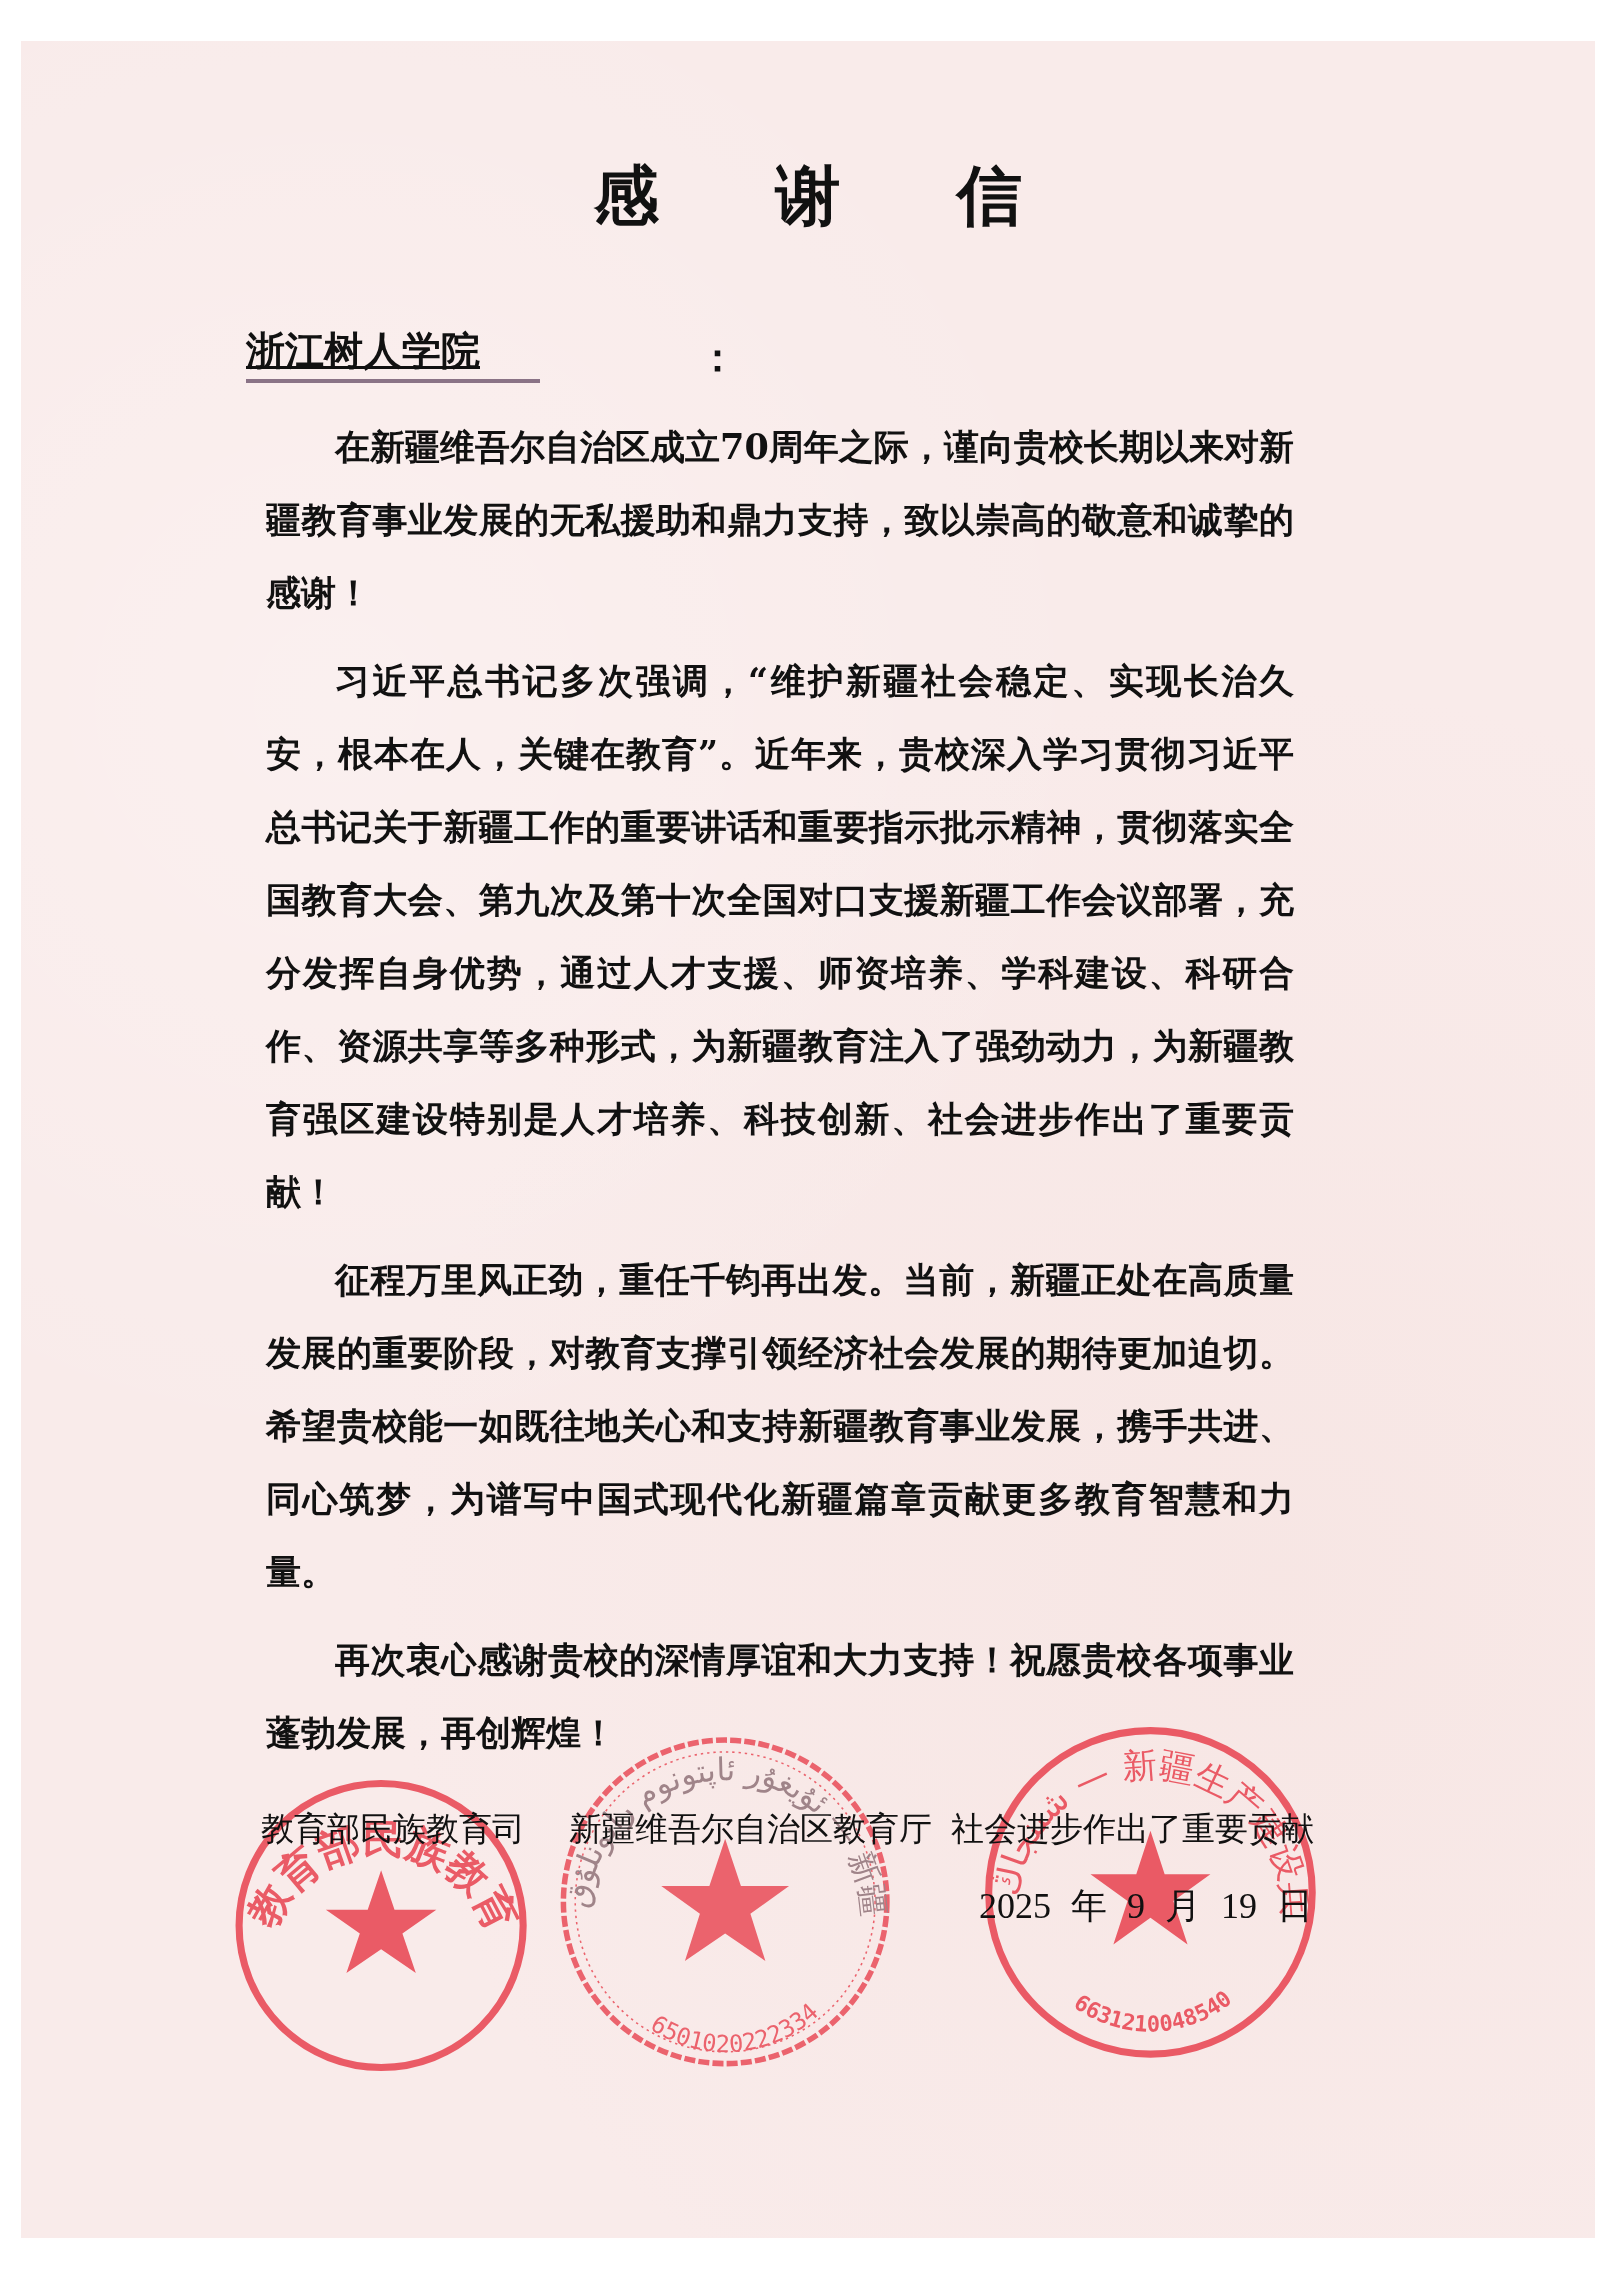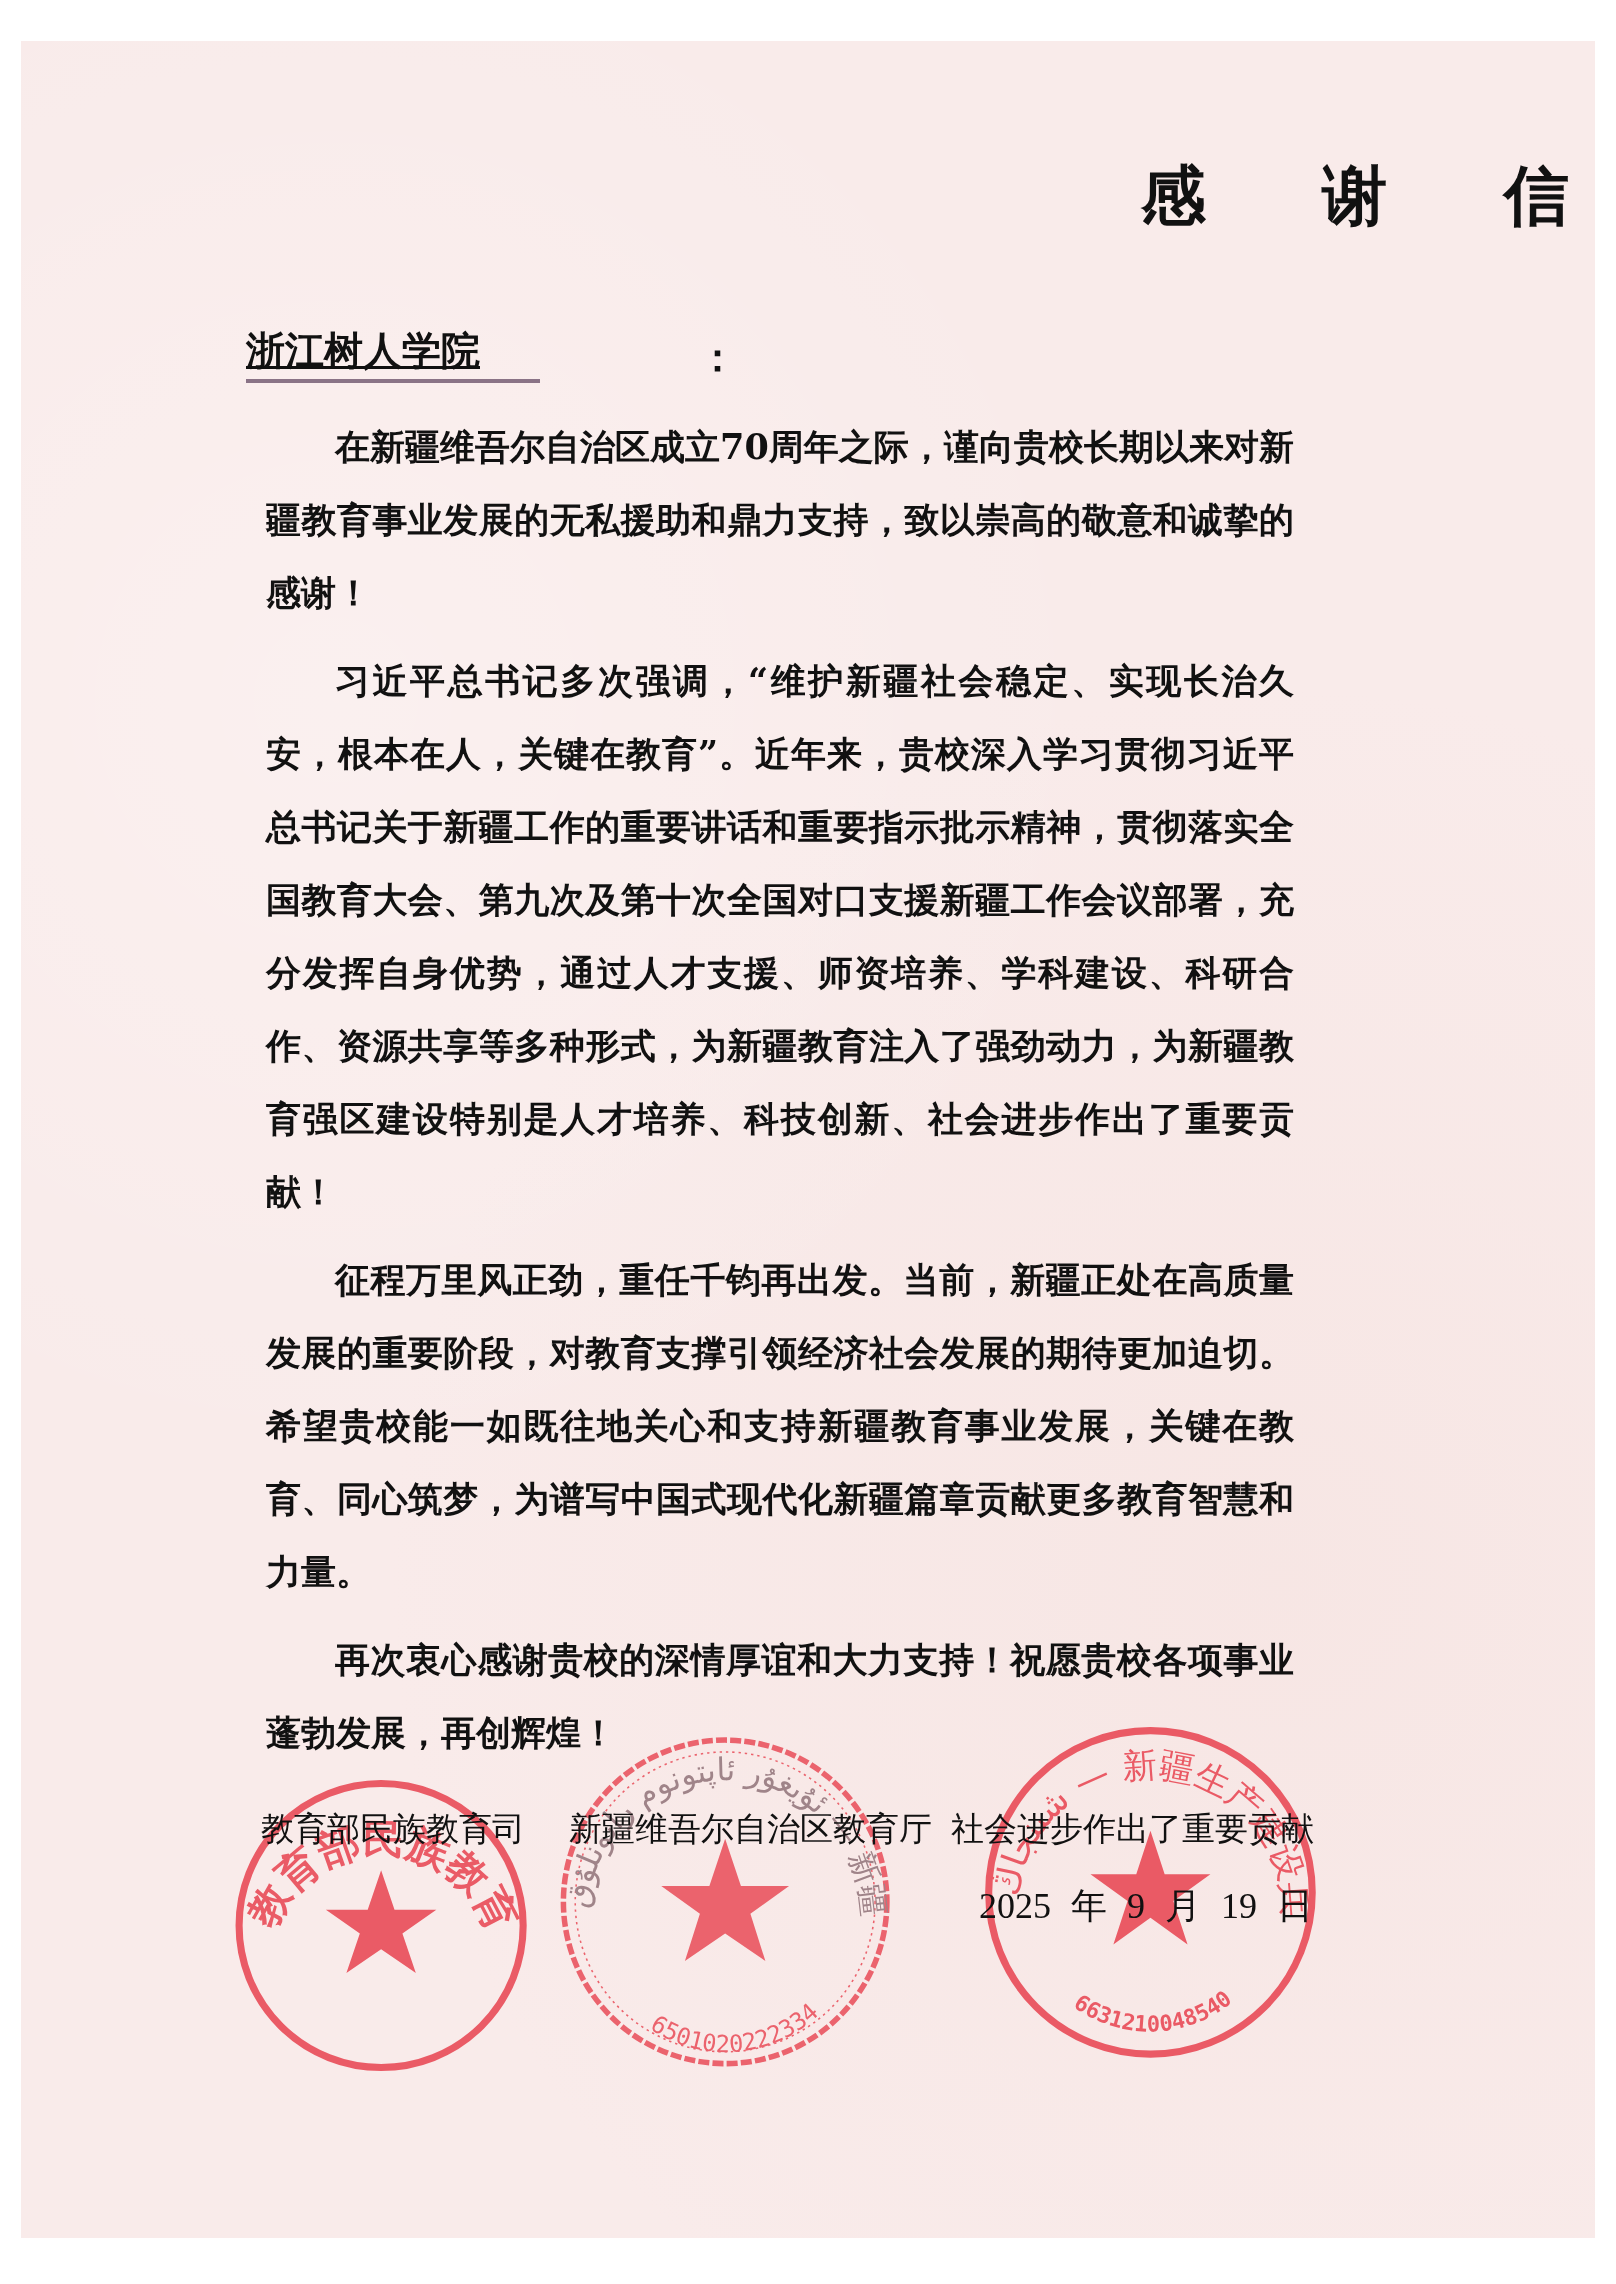--- a/index.html
+++ b/index.html
@@ -15,7 +15,7 @@
       radial-gradient(circle at 80% 70%, rgba(240,215,210,0.25) 0, rgba(240,215,210,0) 45%);
   }
   .title {
-    position:absolute; left:0; width:1616px; top:152px; text-align:right;
+    position:absolute; left:0; width:1616px; top:152px; text-align:center;
     font-size:65px; font-weight:bold; letter-spacing:47px; color:#111;
     font-family: "DejaVu Sans", sans-serif; text-indent:47px;
   }

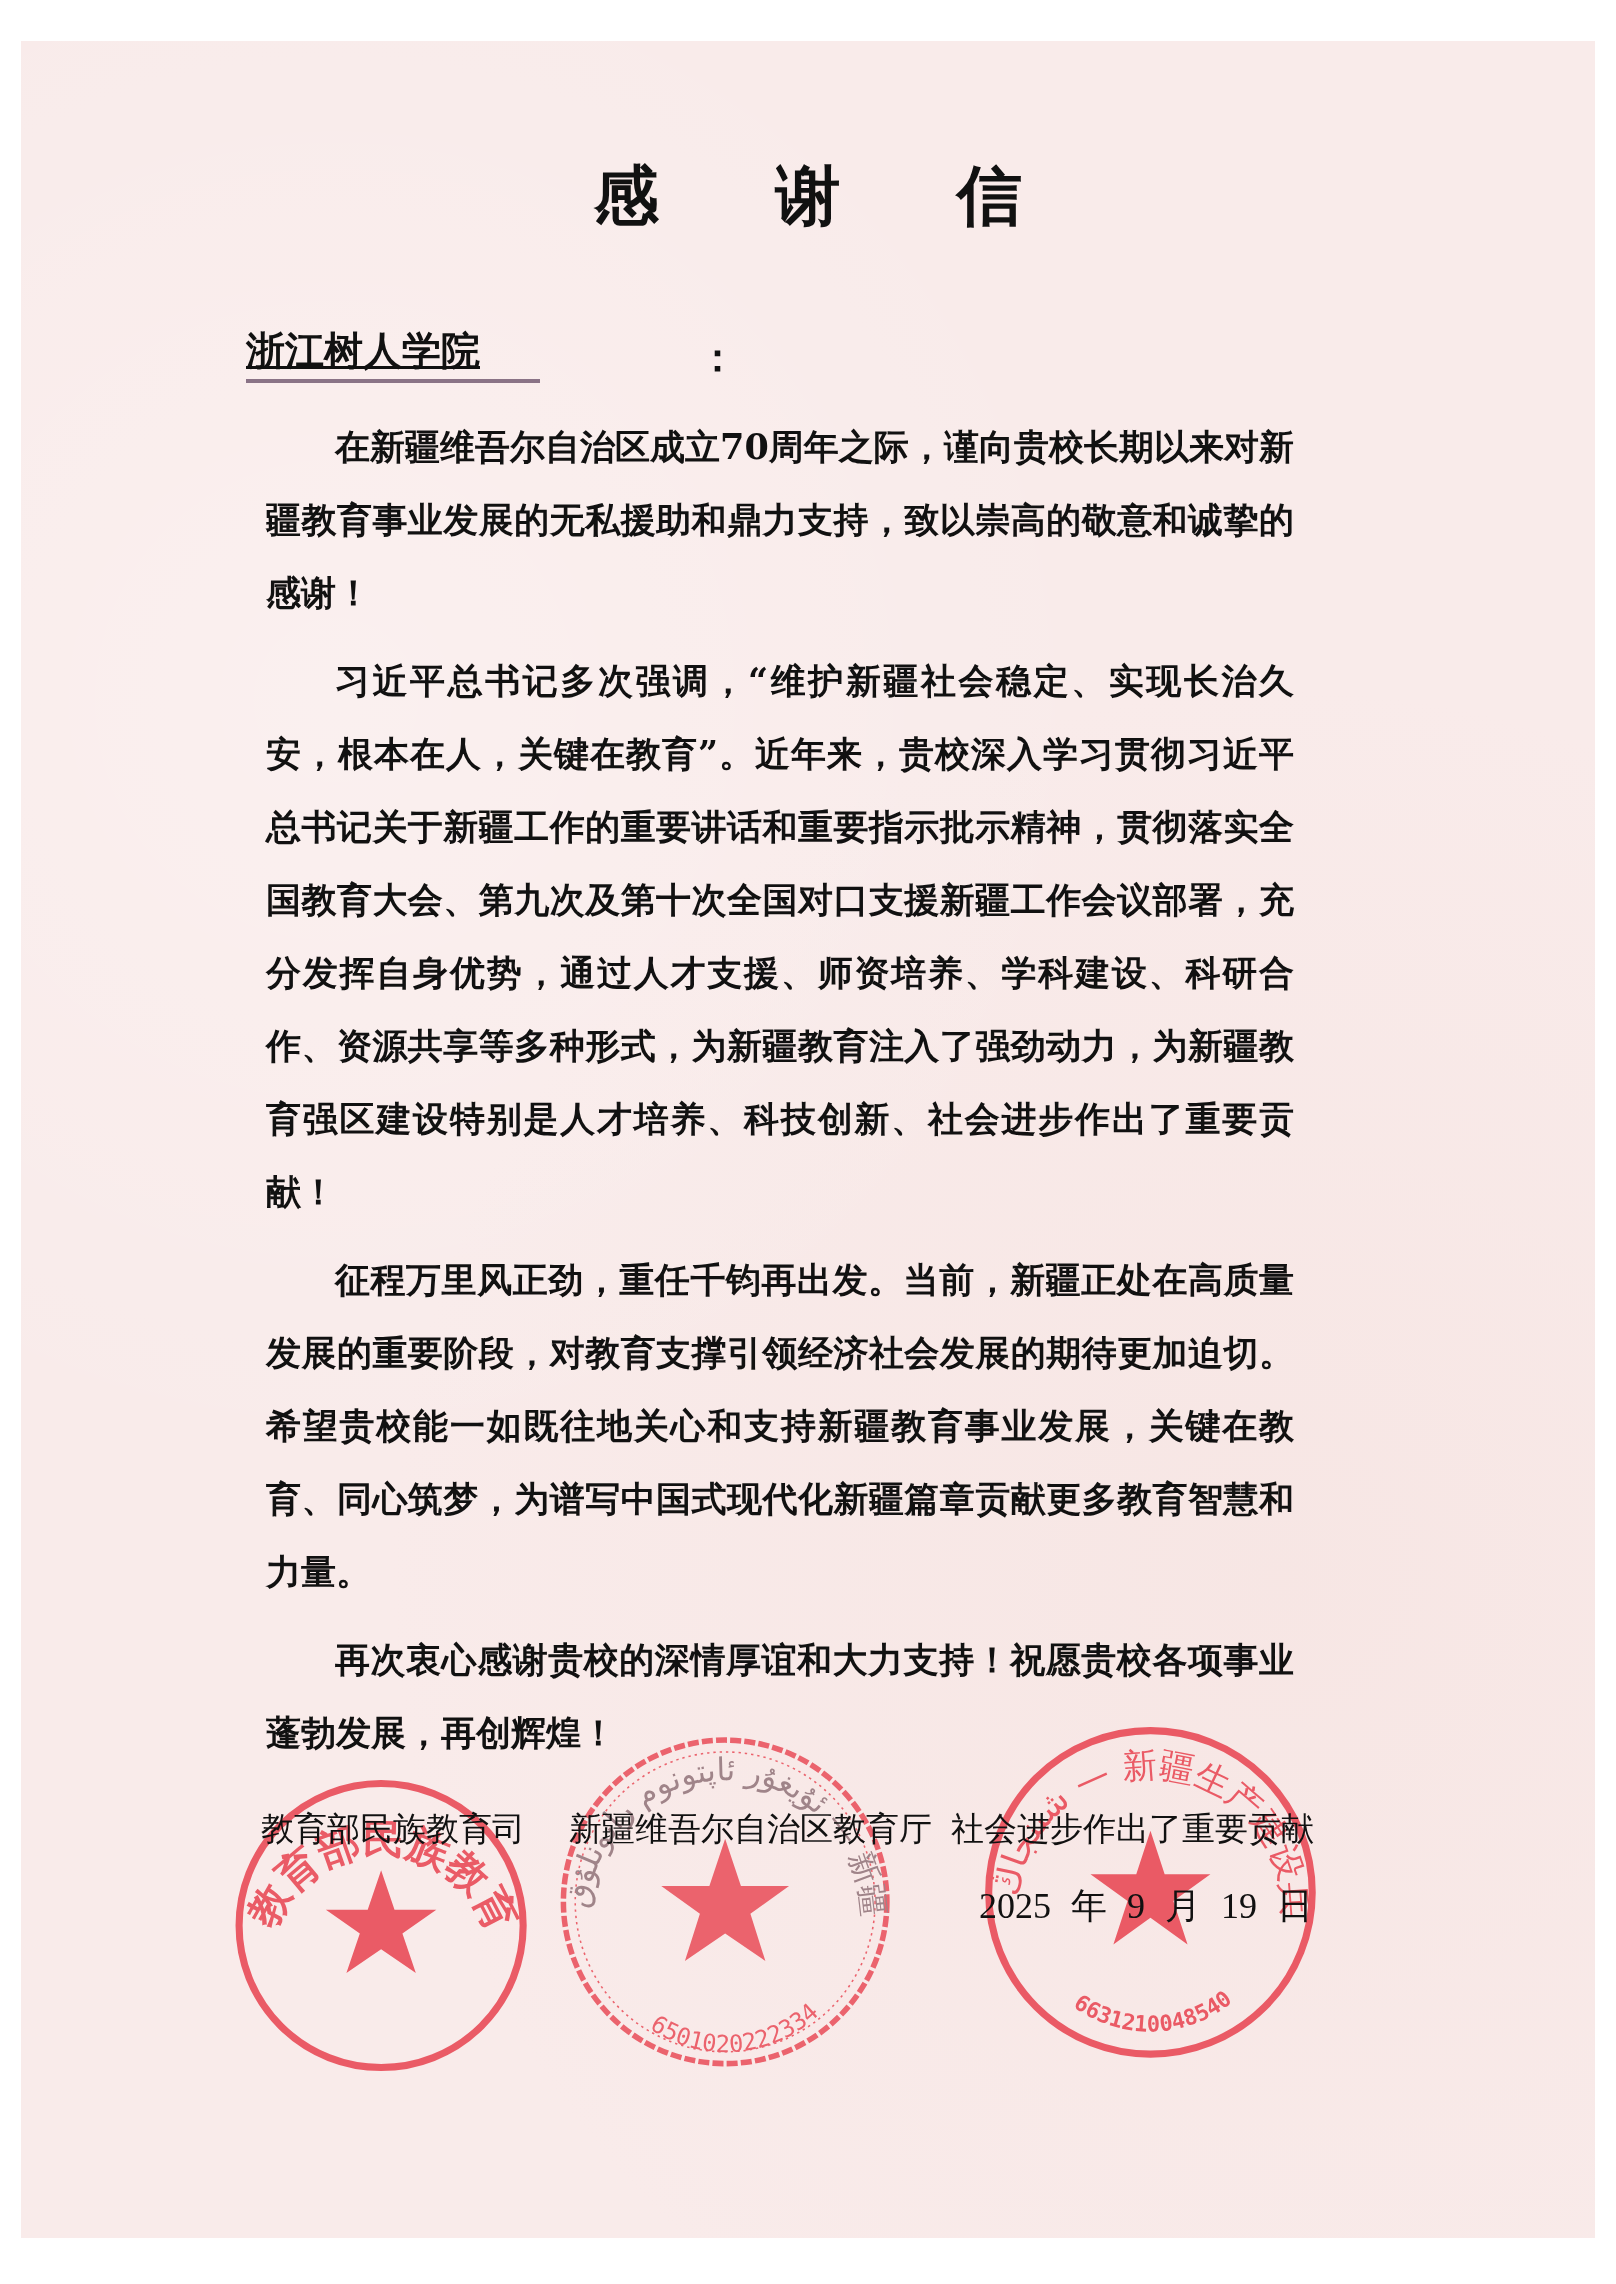--- a/index.html
+++ b/index.html
@@ -99,7 +99,7 @@
 <div class="body-text" style="top:395px;">
   <p class="para">在新疆维吾尔自治区成立70周年之际，谨向贵校长期以来对新疆教育事业发展的无私援助和鼎力支持，致以崇高的敬意和诚挚的感谢！</p>
   <p class="para">习近平总书记多次强调，“维护新疆社会稳定、实现长治久安，根本在人，关键在教育”。近年来，贵校深入学习贯彻习近平总书记关于新疆工作的重要讲话和重要指示批示精神，贯彻落实全国教育大会、第九次及第十次全国对口支援新疆工作会议部署，充分发挥自身优势，通过人才支援、师资培养、学科建设、科研合作、资源共享等多种形式，为新疆教育注入了强劲动力，为新疆教育强区建设特别是人才培养、科技创新、社会进步作出了重要贡献！</p>
-  <p class="para">征程万里风正劲，重任千钧再出发。当前，新疆正处在高质量发展的重要阶段，对教育支撑引领经济社会发展的期待更加迫切。希望贵校能一如既往地关心和支持新疆教育事业发展，关键在教育、同心筑梦，为谱写中国式现代化新疆篇章贡献更多教育智慧和力量。</p>
+  <p class="para">征程万里风正劲，重任千钧再出发。当前，新疆正处在高质量发展的重要阶段，对教育支撑引领经济社会发展的期待更加迫切。希望贵校能一如既往地关心和支持新疆教育事业发展，携手共进、同心筑梦，为谱写中国式现代化新疆篇章贡献更多教育智慧和力量。</p>
   <p class="para">再次衷心感谢贵校的深情厚谊和大力支持！祝愿贵校各项事业蓬勃发展，再创辉煌！</p>
 </div>
 

